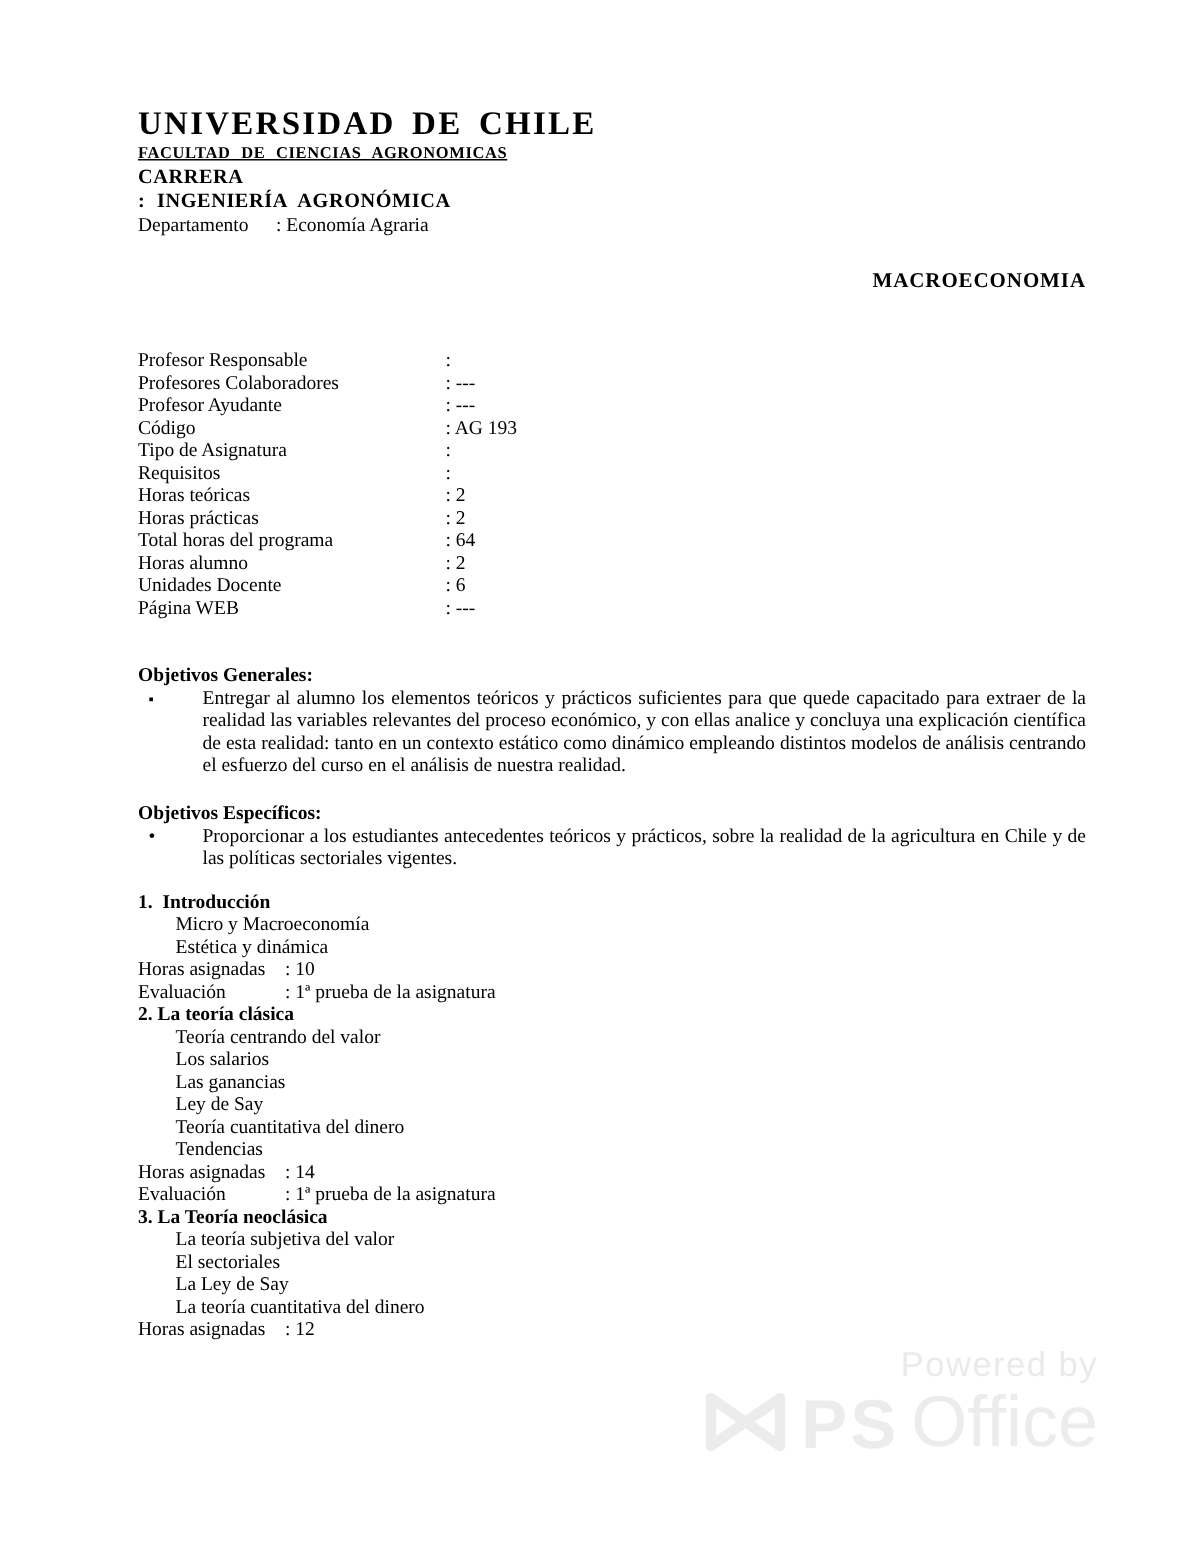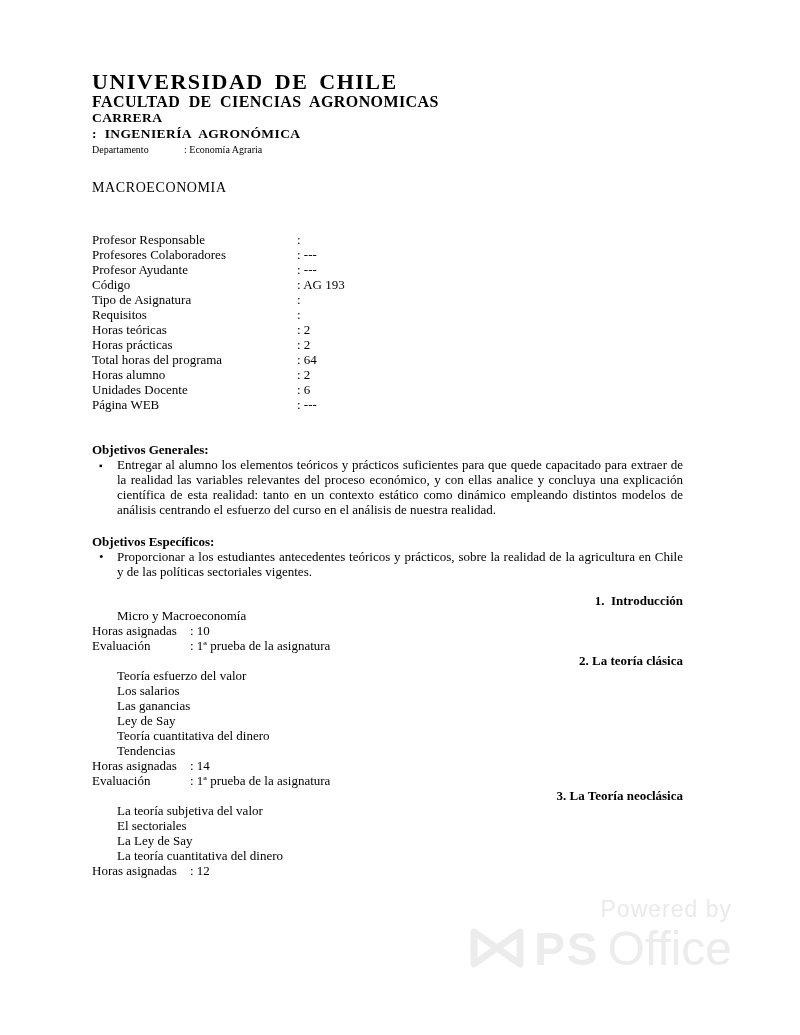--- a/index.html
+++ b/index.html
@@ -13,7 +13,7 @@
     overflow:hidden;
     margin:0 auto;
   }
-  .content{padding-left:92px;padding-right:117px;}
+  .content{padding-left:92px;padding-right:76px;}
 
   
   .header{margin-top:70px;}

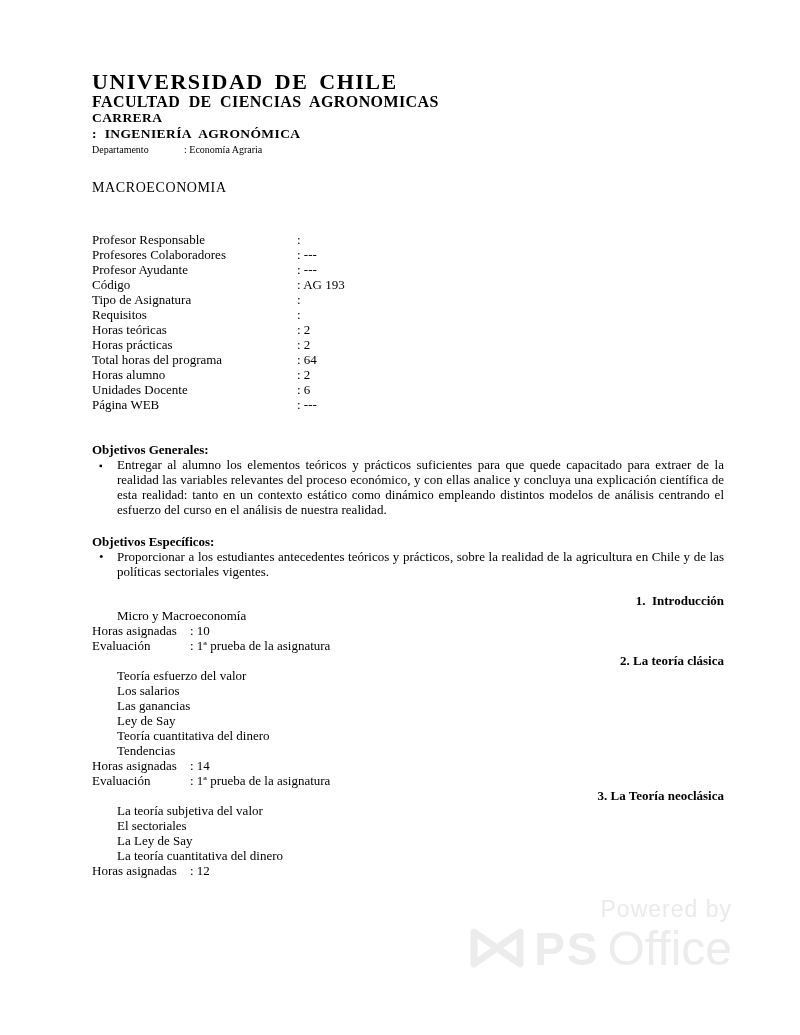--- a/index.html
+++ b/index.html
@@ -18,7 +18,7 @@
   
   .header{margin-top:70px;}
   .uni-title{font-size:22px;line-height:24px;font-weight:bold;letter-spacing:1.5px;word-spacing:4px;margin:0;}
-  .hdr-bold{font-size:16px;line-height:16px;font-weight:bold;letter-spacing:.4px;word-spacing:4px;}
+  .hdr-bold{font-size:11px;line-height:16px;font-weight:bold;letter-spacing:.4px;word-spacing:4px;text-decoration:underline;}
   .hdr-row{display:flex;font-size:10px;line-height:16px;}
   .hdr-row .hdr-label{width:92px;flex:none;}
   .hdr-row.bold-row{font-weight:bold;font-size:13.5px;letter-spacing:.4px;word-spacing:4px;flex-direction:column;}

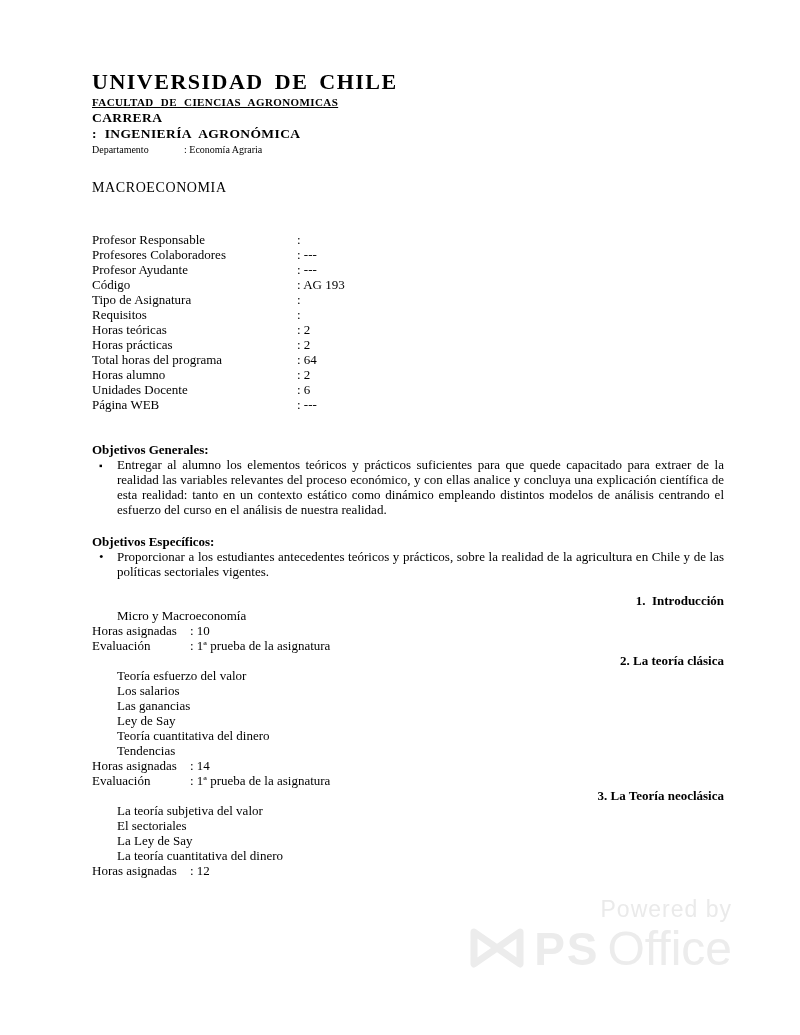--- a/index.html
+++ b/index.html
@@ -19,7 +19,7 @@
   .header{margin-top:70px;}
   .uni-title{font-size:22px;line-height:24px;font-weight:bold;letter-spacing:1.5px;word-spacing:4px;margin:0;}
   .hdr-bold{font-size:11px;line-height:16px;font-weight:bold;letter-spacing:.4px;word-spacing:4px;text-decoration:underline;}
-  .hdr-row{display:flex;font-size:10px;line-height:16px;}
+  .hdr-row{display:flex;font-size:13px;line-height:16px;}
   .hdr-row .hdr-label{width:92px;flex:none;}
   .hdr-row.bold-row{font-weight:bold;font-size:13.5px;letter-spacing:.4px;word-spacing:4px;flex-direction:column;}
 

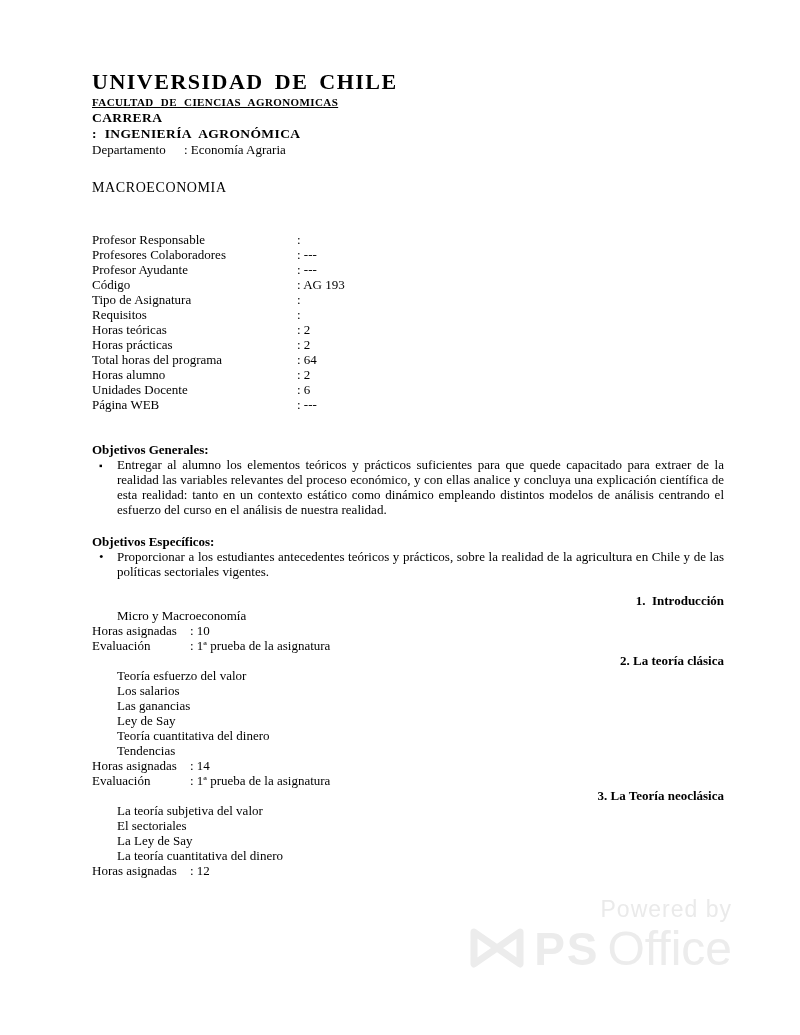--- a/index.html
+++ b/index.html
@@ -24,7 +24,7 @@
   .hdr-row.bold-row{font-weight:bold;font-size:13.5px;letter-spacing:.4px;word-spacing:4px;flex-direction:column;}
 
   
-  .course-title{margin-top:22px;text-align:left;font-weight:normal;font-size:14px;line-height:15px;letter-spacing:.6px;}
+  .course-title{margin-top:22px;text-align:right;font-weight:bold;font-size:14px;line-height:15px;letter-spacing:.6px;}
 
   
   .info{margin-top:37px;}

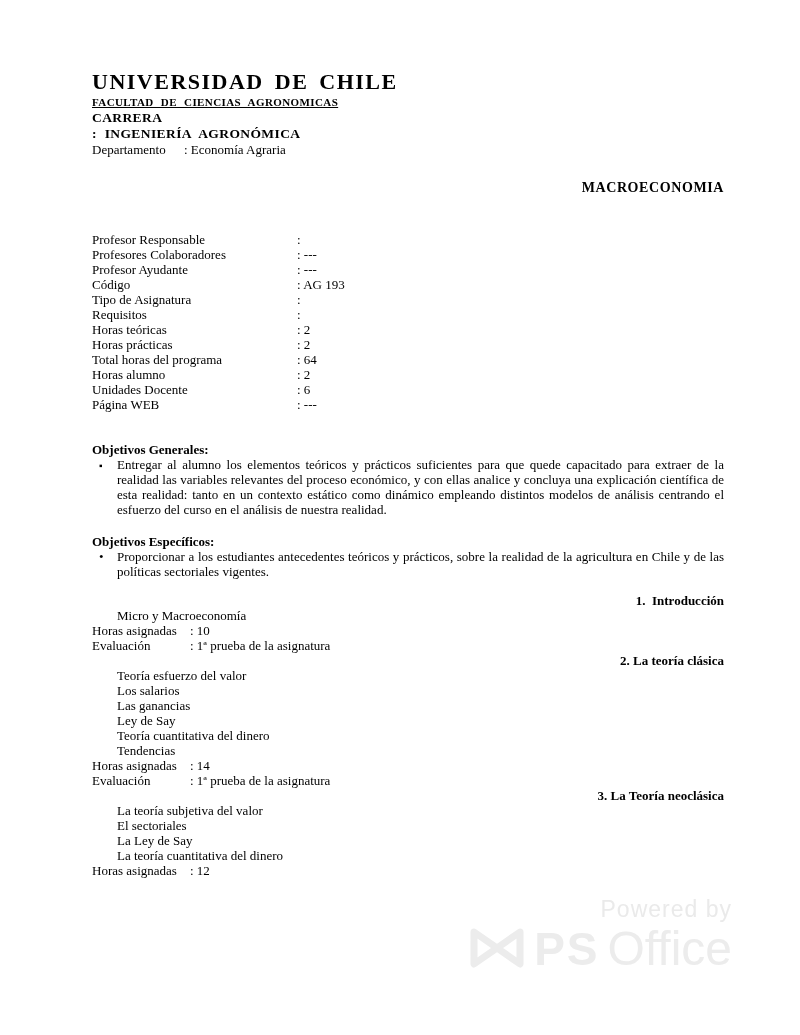--- a/index.html
+++ b/index.html
@@ -35,7 +35,7 @@
   .sec-heading{font-weight:bold;line-height:15px;}
   .obj-gen{margin-top:30px;}
   .obj-esp{margin-top:17px;}
-  .bullet-item{display:flex;}
+  .bullet-item{display:flex;gap:18px;}
   .bullet-marker{width:25px;flex:none;padding-left:7px;box-sizing:border-box;}
   .bullet-marker.square::before{content:"▪";font-size:10px;}
   .bullet-marker.round::before{content:"•";font-size:13px;}

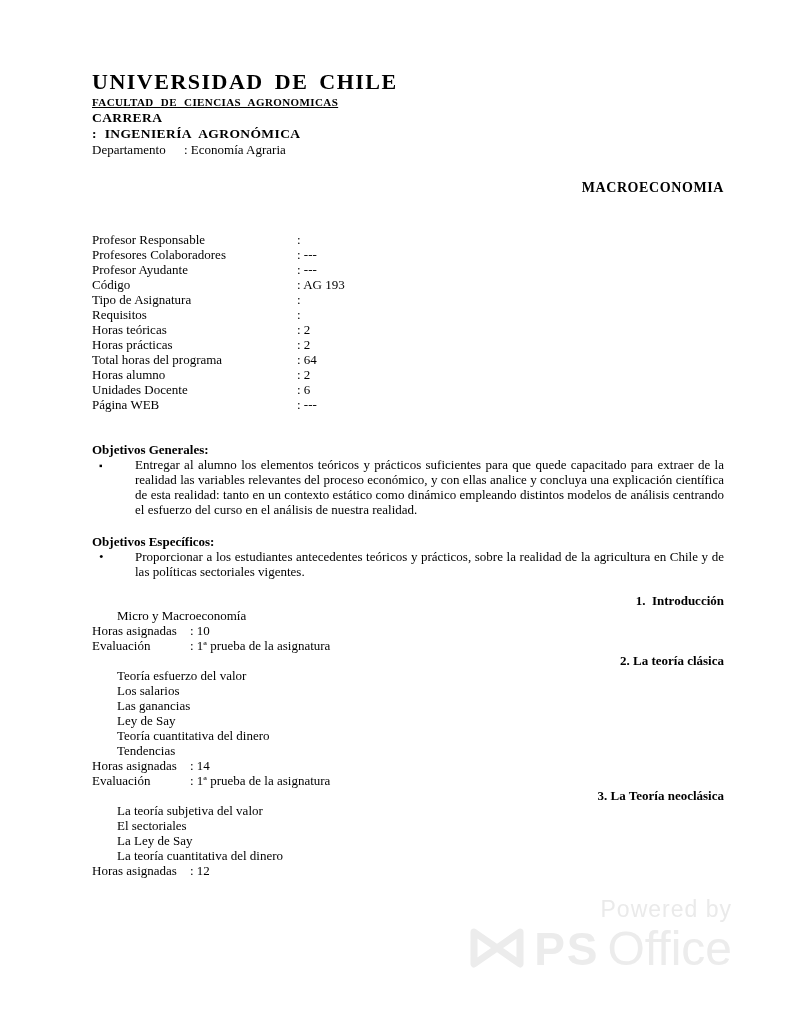--- a/index.html
+++ b/index.html
@@ -44,7 +44,7 @@
   
   .unidades-heading{margin-top:32px;font-weight:bold;line-height:15px;}
   .sections{margin-top:14px;}
-  .sec-title{font-weight:bold;line-height:15px;white-space:pre-wrap;text-align:right;}
+  .sec-title{font-weight:bold;line-height:15px;white-space:pre-wrap;}
   .sec-item{padding-left:25px;line-height:15px;}
   .kv{line-height:15px;}
   .kv-label{display:inline-block;width:98px;}

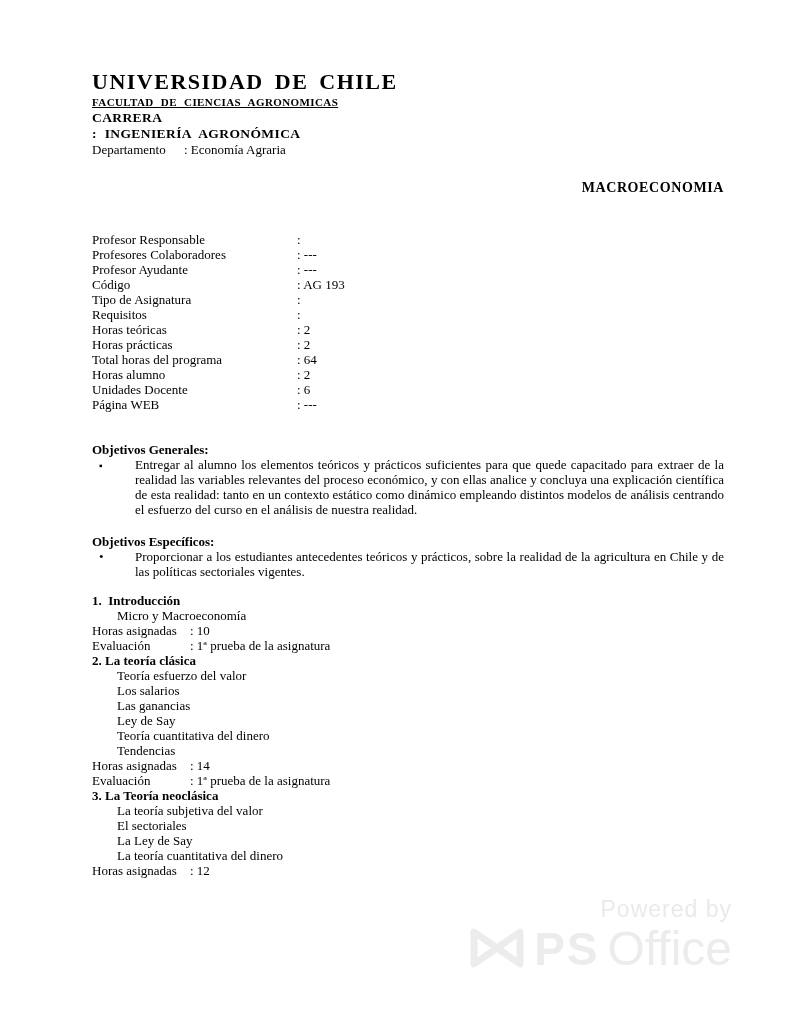--- a/index.html
+++ b/index.html
@@ -151,6 +151,7 @@
       <div class="section">
         <div class="sec-title">1.  Introducción</div>
         <div class="sec-item">Micro y Macroeconomía</div>
+        <div class="sec-item">Estética y dinámica</div>
         <div class="kv"><span class="kv-label">Horas asignadas</span><span>:  10</span></div>
         <div class="kv"><span class="kv-label">Evaluación</span><span>: 1ª prueba de la asignatura</span></div>
       </div>

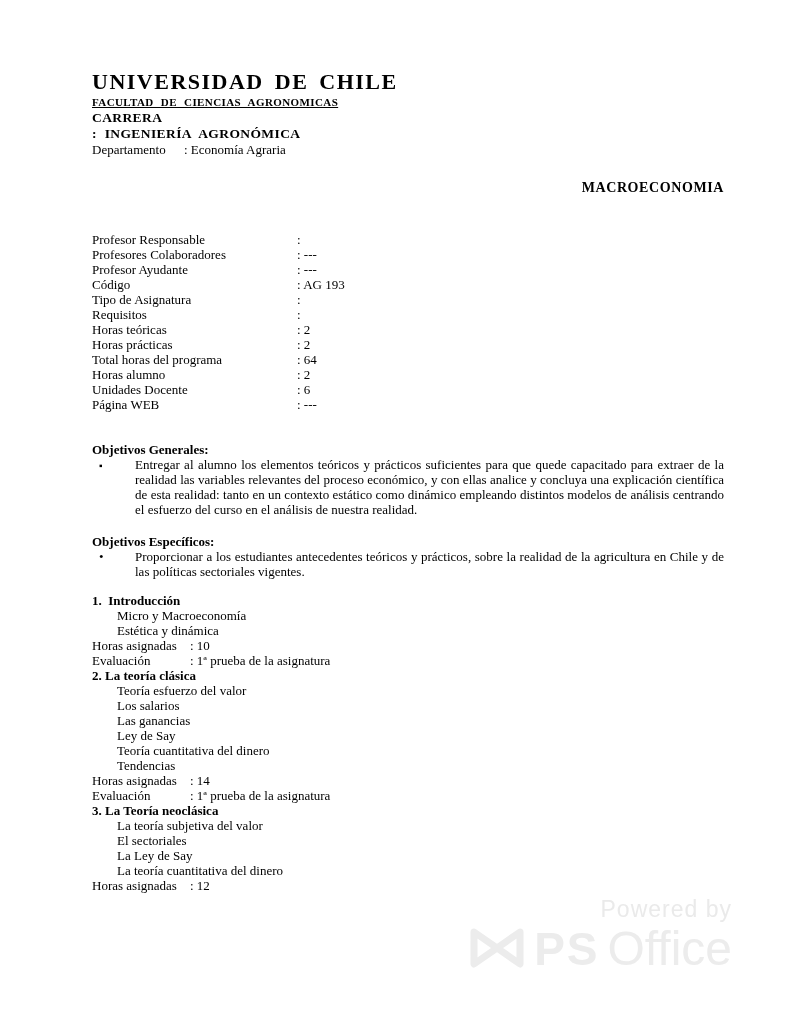--- a/index.html
+++ b/index.html
@@ -158,7 +158,7 @@
 
       <div class="section">
         <div class="sec-title">2. La teoría clásica</div>
-        <div class="sec-item">Teoría esfuerzo del valor</div>
+        <div class="sec-item">Teoría centrando del valor</div>
         <div class="sec-item">Los salarios</div>
         <div class="sec-item">Las ganancias</div>
         <div class="sec-item">Ley de Say</div>

